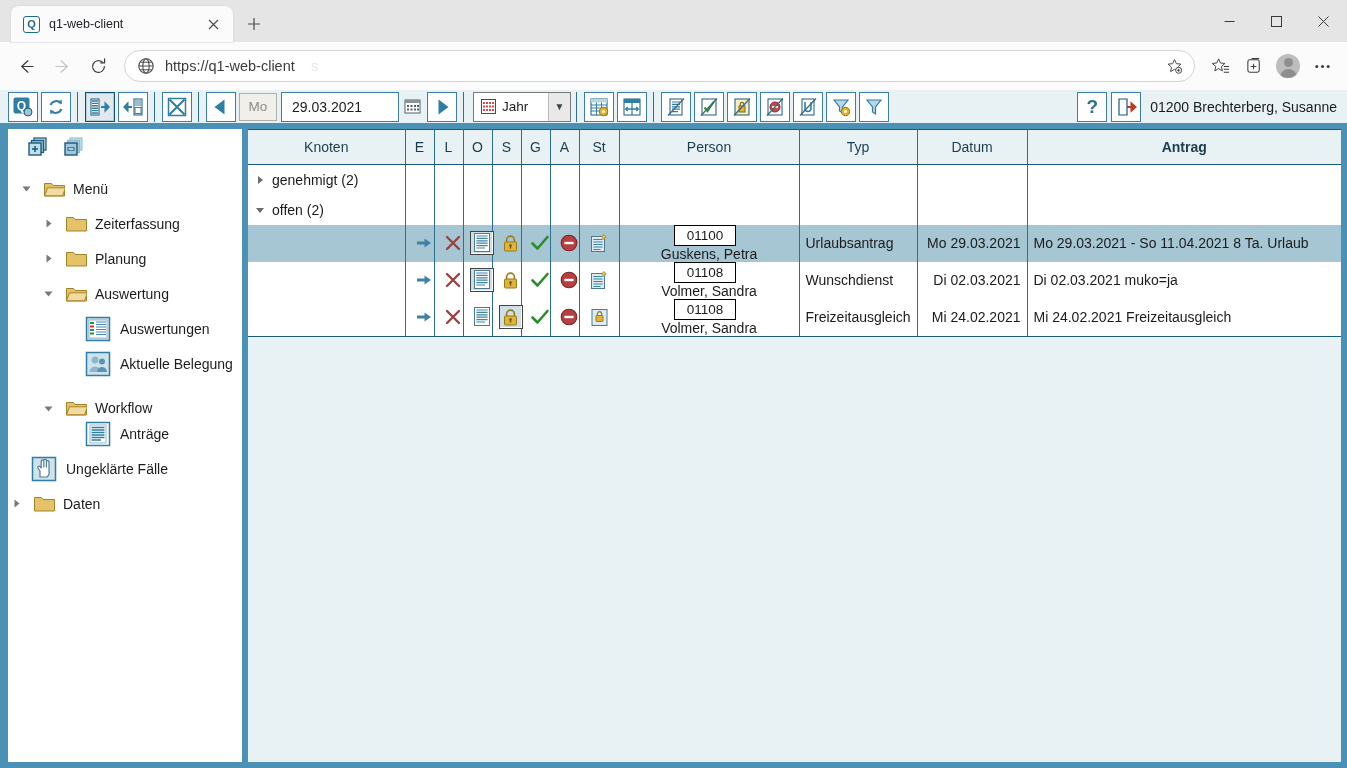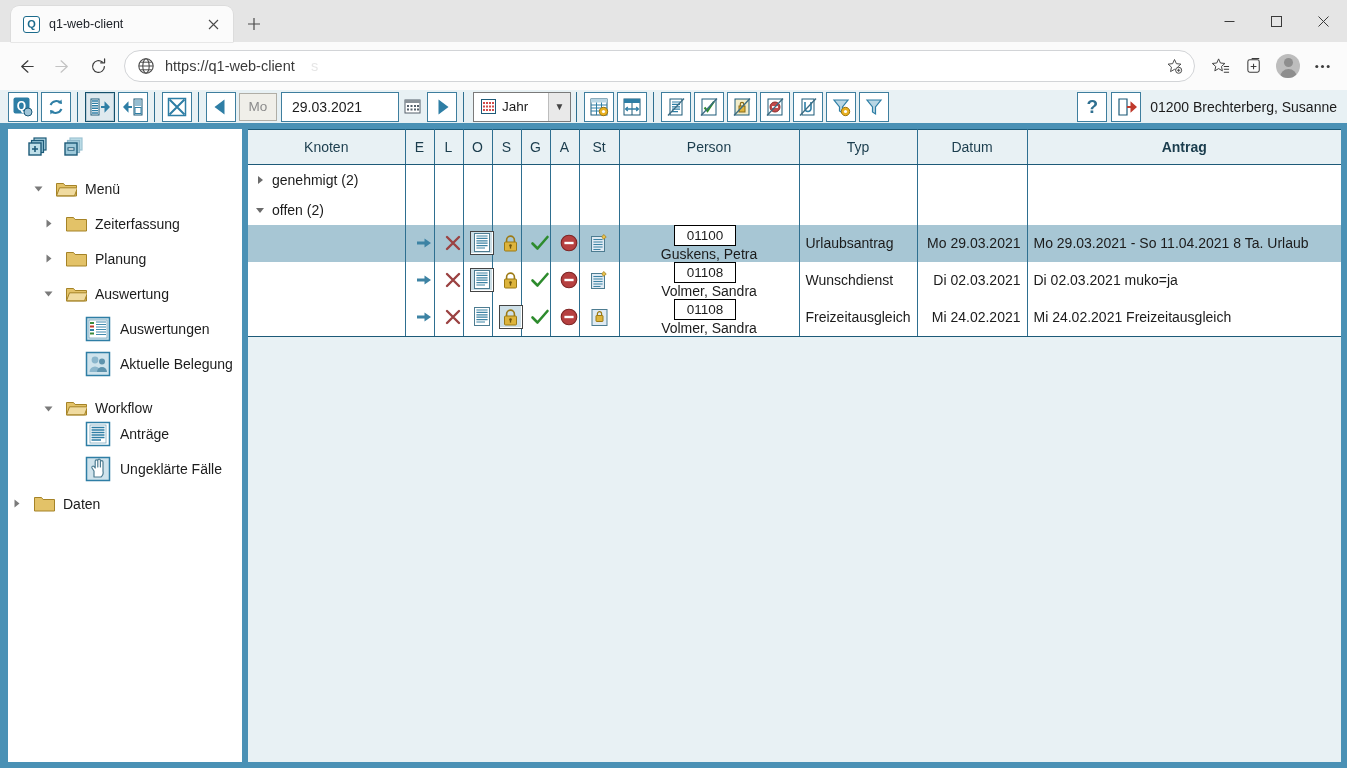--- a/index.html
+++ b/index.html
@@ -498,7 +498,7 @@
           </span>
         </div>
         <div class="tree">
-            <div class="tnode" style="padding-left: 22px;">
+            <div class="tnode" style="padding-left: 10px;">
               <span class="twist">
                 <svg width="11" height="11" viewBox="0 0 11 11">
                   <path d="M1.5 3.5 L9.5 3.5 L5.5 8.5 Z" fill="#7a7a7a"></path>

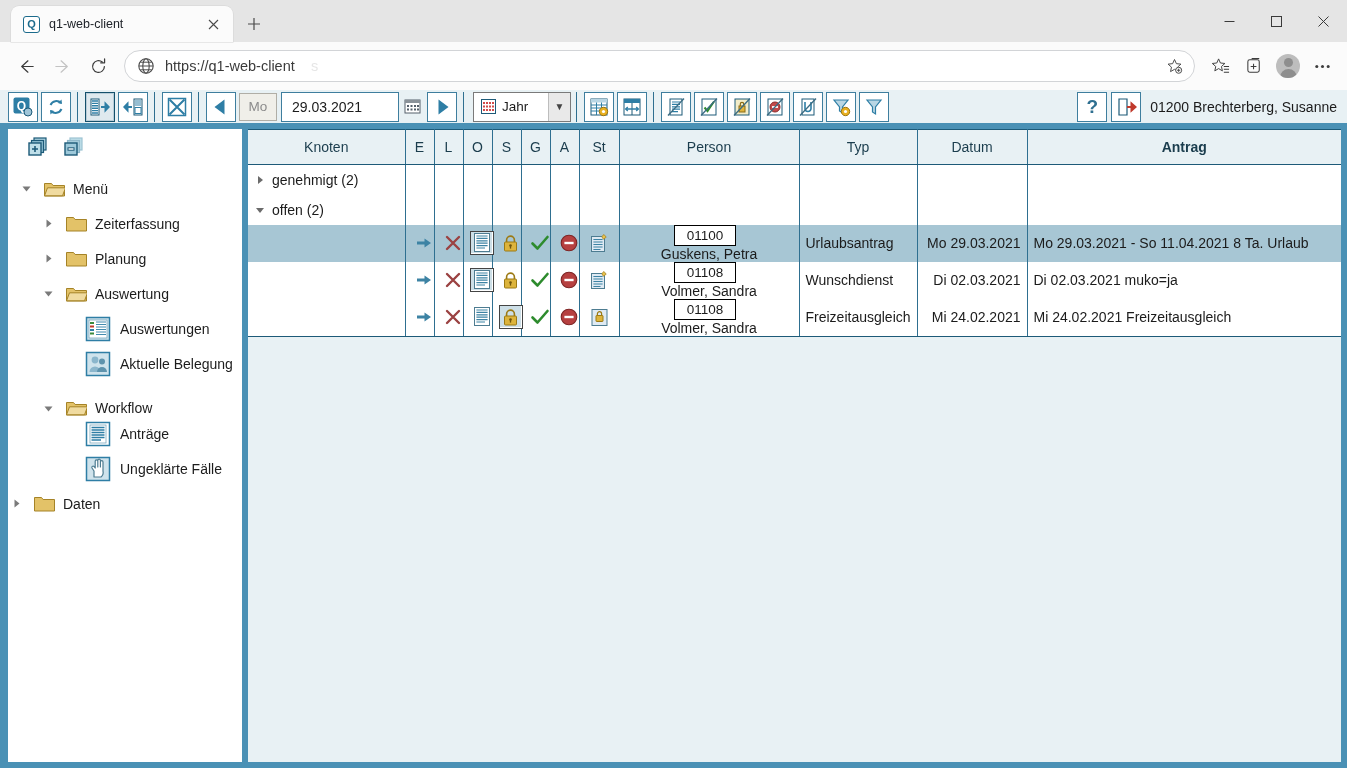--- a/index.html
+++ b/index.html
@@ -593,7 +593,7 @@
                 </svg></span>
               <span class="tlabel">Anträge</span>
             </div>
-            <div class="tnode" style="padding-left: 54px;">
+            <div class="tnode" style="">
               <span class="twist"></span>
               <span class="leafico" style="margin-left: 6px;"><svg width="28" height="28" viewBox="0 0 28 28">
                   <rect x="2.5" y="2.5" width="23" height="23" fill="#cfe3ec" stroke="#2e7ea5" stroke-width="1.5"></rect>

